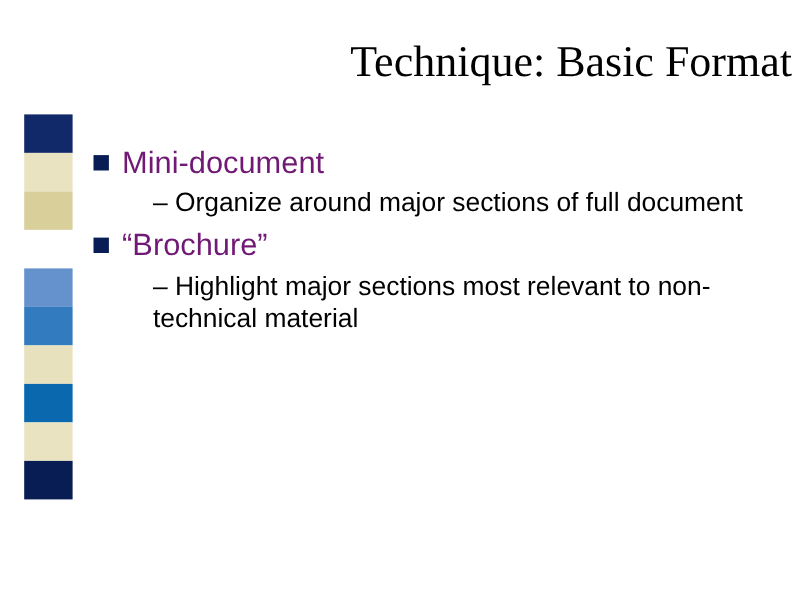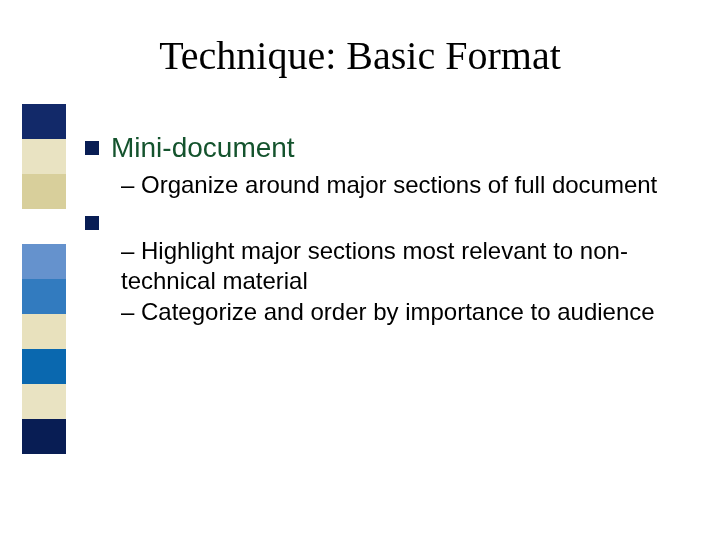--- a/index.html
+++ b/index.html
@@ -17,7 +17,7 @@
   .c7 { background: #0a68af; }
   .c8 { background: #e9e3c2; }
   .c9 { background: #081d54; }
-  .title { position: absolute; top: 32px; left: 0; width: 720px; text-align: center; font-family: "Times New Roman", Times, serif; font-size: 40px; font-weight: 400; color: #000; }
+  .title { position: absolute; top: 32px; left: 0; width: 720px; text-align: right; font-family: "Times New Roman", Times, serif; font-size: 40px; font-weight: 400; color: #000; }
   .content { position: absolute; left: 85px; top: 124px; width: 600px; }
   .bullet1 { display: flex; align-items: flex-start; margin-top: 8px; margin-bottom: 6px; }
   .bullet1 .sq { width: 14px; height: 14px; background: #081d54; margin-top: 9px; margin-right: 12px; flex-shrink: 0; }

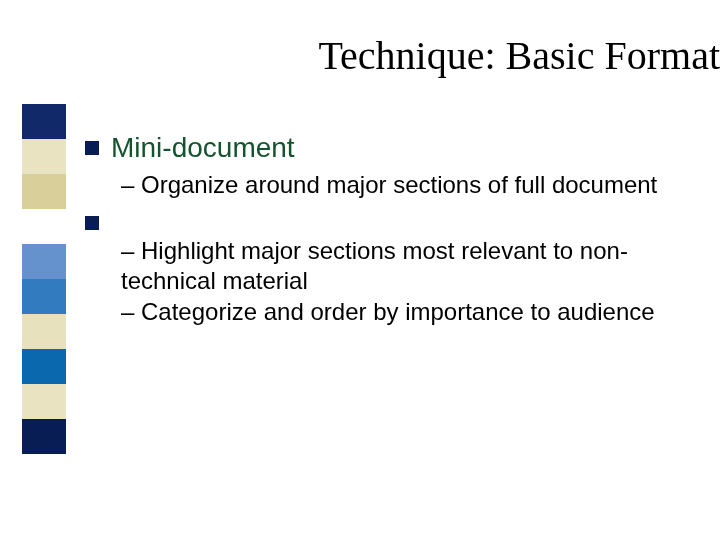--- a/index.html
+++ b/index.html
@@ -21,7 +21,7 @@
   .content { position: absolute; left: 85px; top: 124px; width: 600px; }
   .bullet1 { display: flex; align-items: flex-start; margin-top: 8px; margin-bottom: 6px; }
   .bullet1 .sq { width: 14px; height: 14px; background: #081d54; margin-top: 9px; margin-right: 12px; flex-shrink: 0; }
-  .bullet1 .txt { font-size: 28px; color: #14532d; line-height: 1.15; }
+  .bullet1 .txt { font-size: 28px; color: #701a75; line-height: 1.15; }
   .bullet2 { margin-left: 36px; margin-bottom: 2px; }
   .bullet2 .txt { font-size: 24px; color: #000; line-height: 1.22; }
 </style>

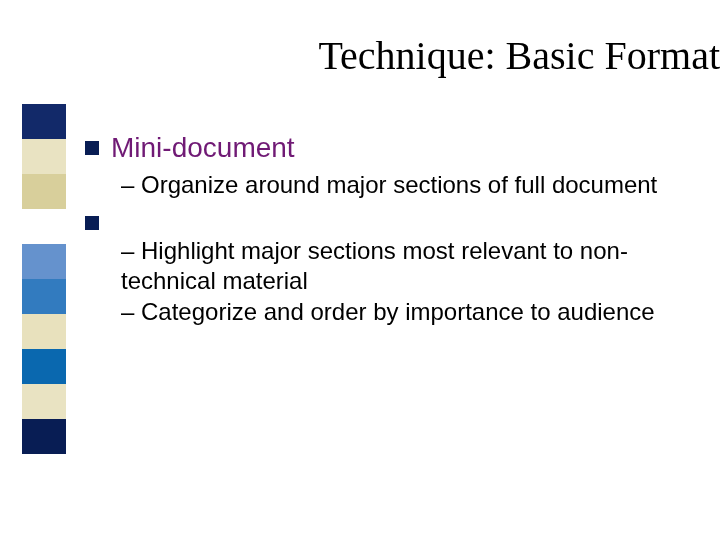--- a/index.html
+++ b/index.html
@@ -22,7 +22,7 @@
   .bullet1 { display: flex; align-items: flex-start; margin-top: 8px; margin-bottom: 6px; }
   .bullet1 .sq { width: 14px; height: 14px; background: #081d54; margin-top: 9px; margin-right: 12px; flex-shrink: 0; }
   .bullet1 .txt { font-size: 28px; color: #701a75; line-height: 1.15; }
-  .bullet2 { margin-left: 36px; margin-bottom: 2px; }
+  .bullet2 { margin-left: 54px; margin-bottom: 2px; }
   .bullet2 .txt { font-size: 24px; color: #000; line-height: 1.22; }
 </style>
 </head>

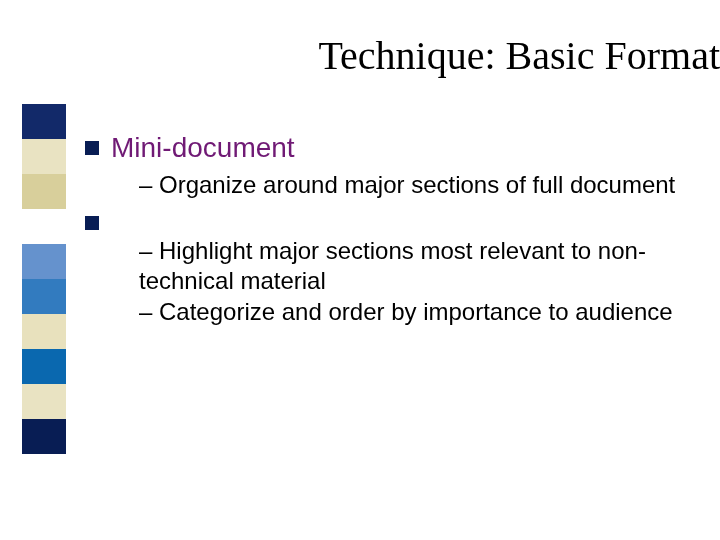--- a/index.html
+++ b/index.html
@@ -56,6 +56,7 @@
 
     <div class="bullet1">
       <div class="sq"></div>
+      <div class="txt">“Brochure”</div>
     </div>
     <div class="bullet2">
       <span class="txt">– Highlight major sections most relevant to non-technical material</span>

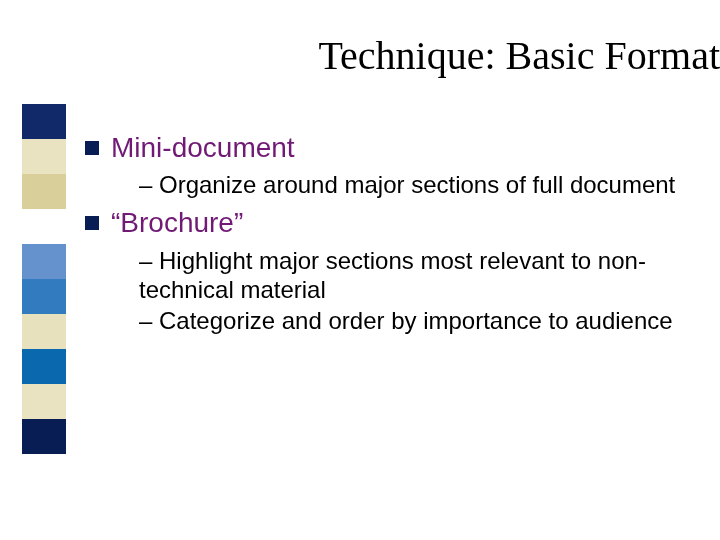--- a/index.html
+++ b/index.html
@@ -61,9 +61,6 @@
     <div class="bullet2">
       <span class="txt">– Highlight major sections most relevant to non-technical material</span>
     </div>
-    <div class="bullet2">
-      <span class="txt">– Categorize and order by importance to audience</span>
-    </div>
 
   </div>
 

